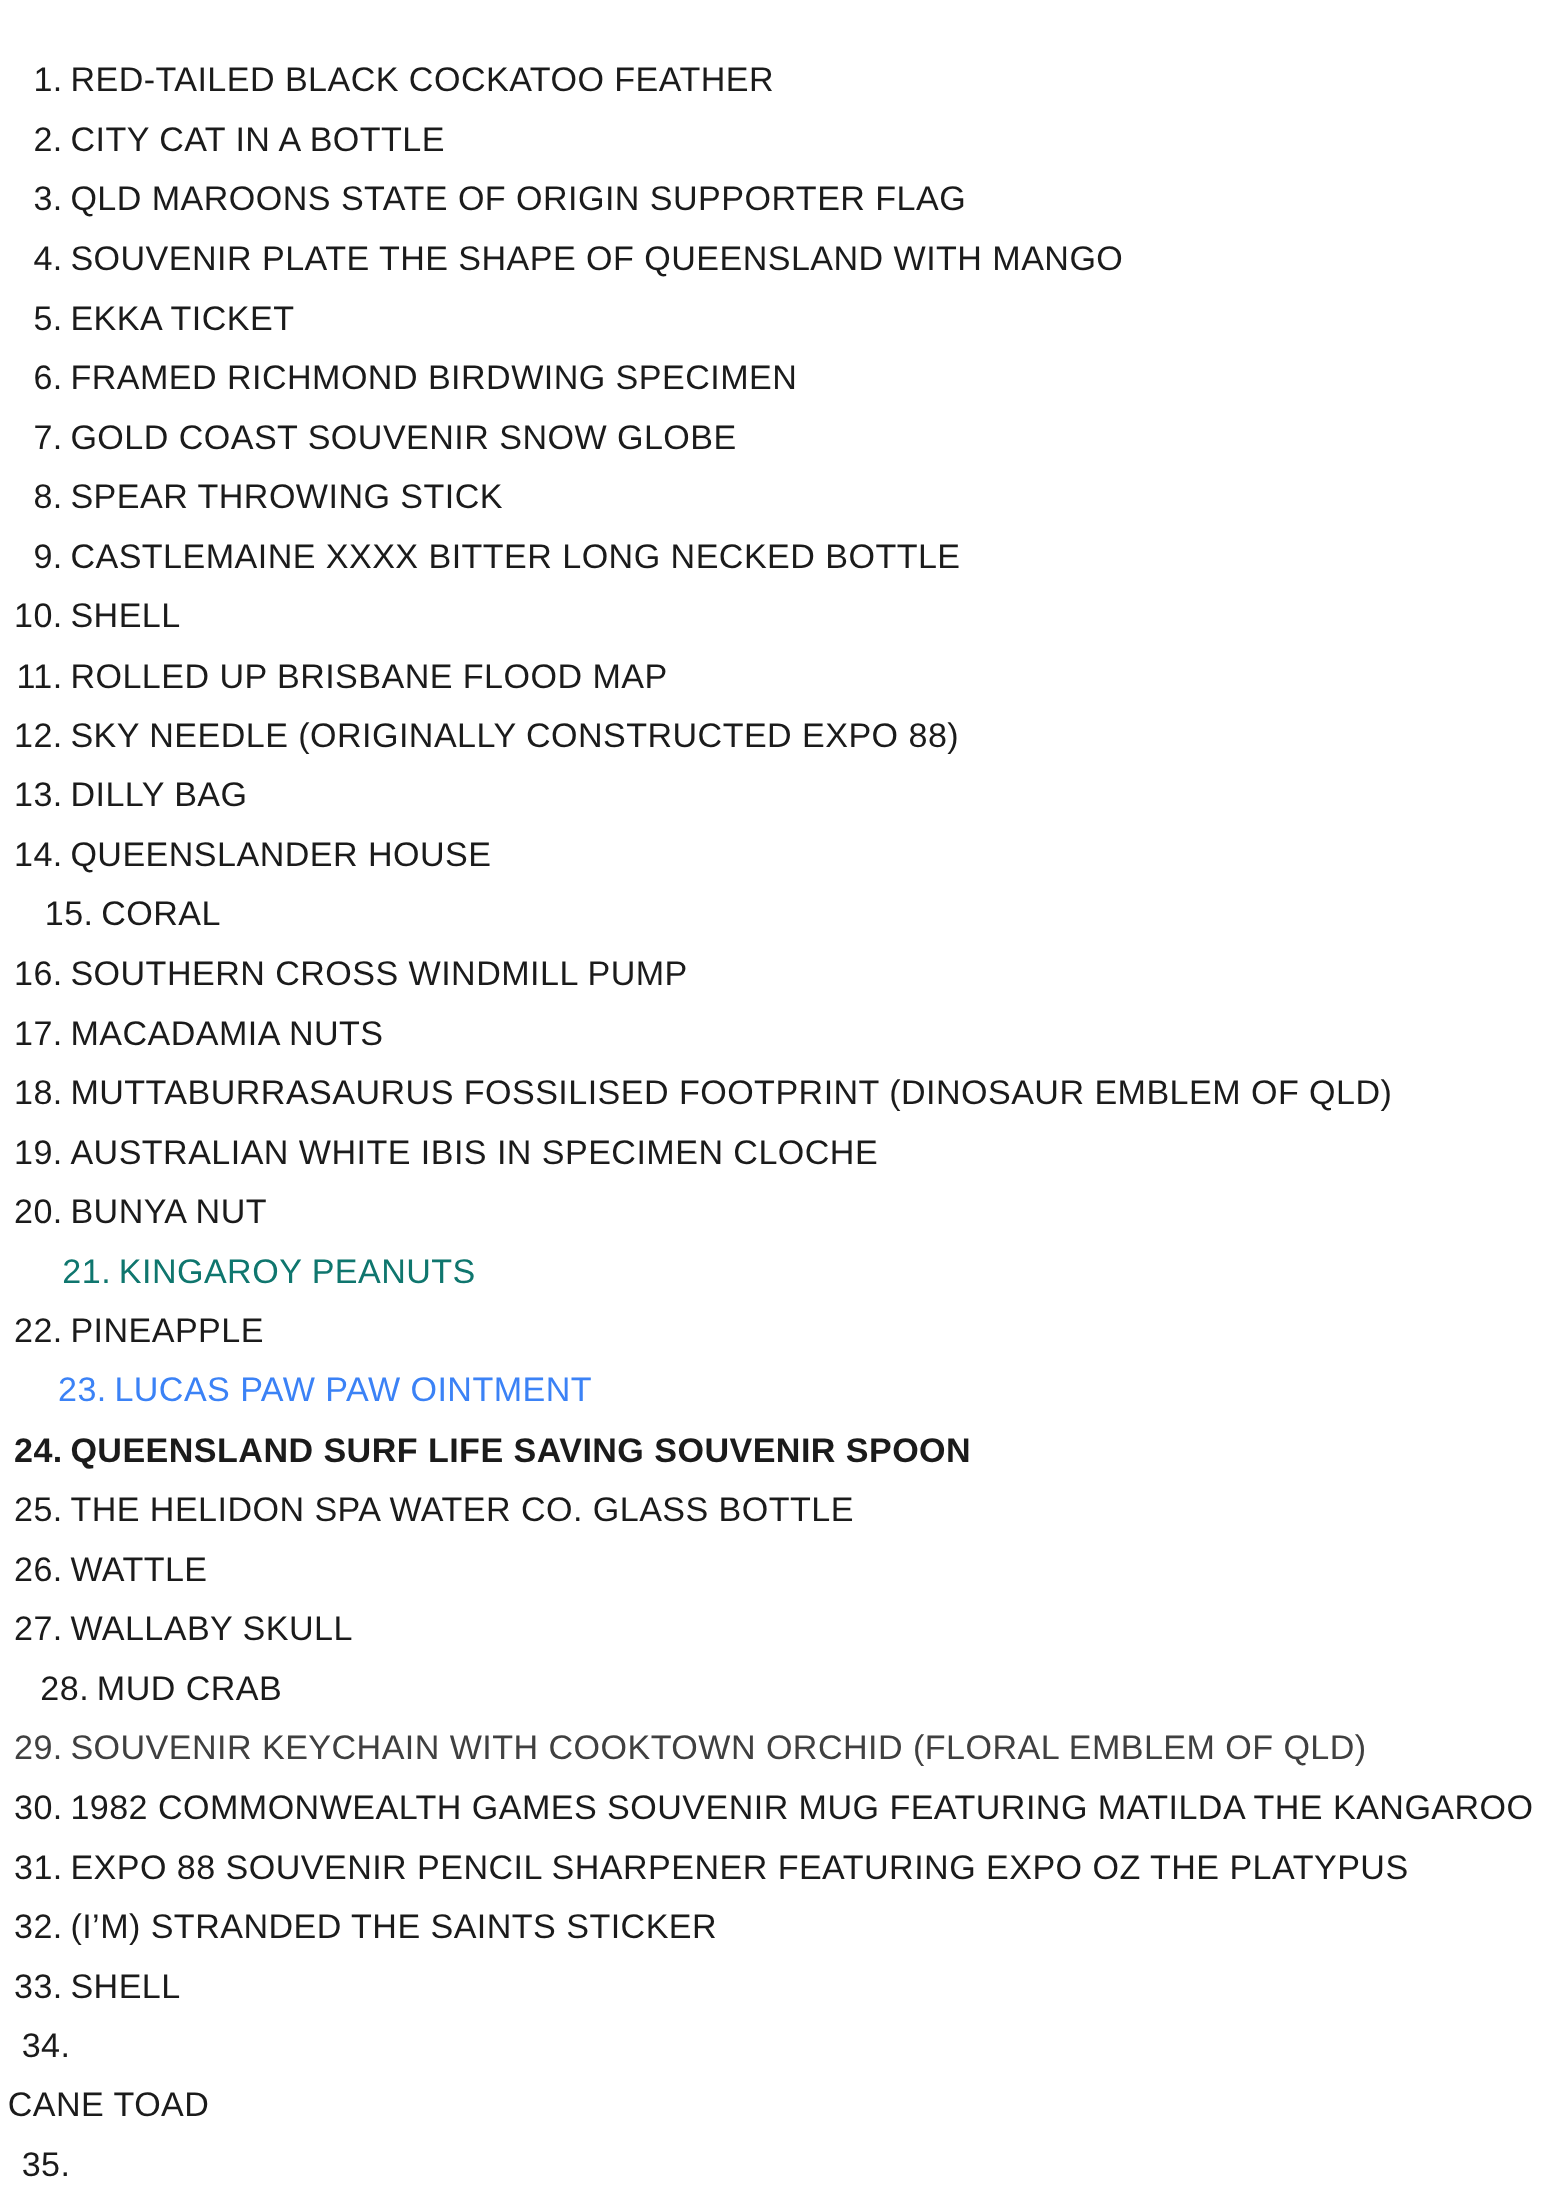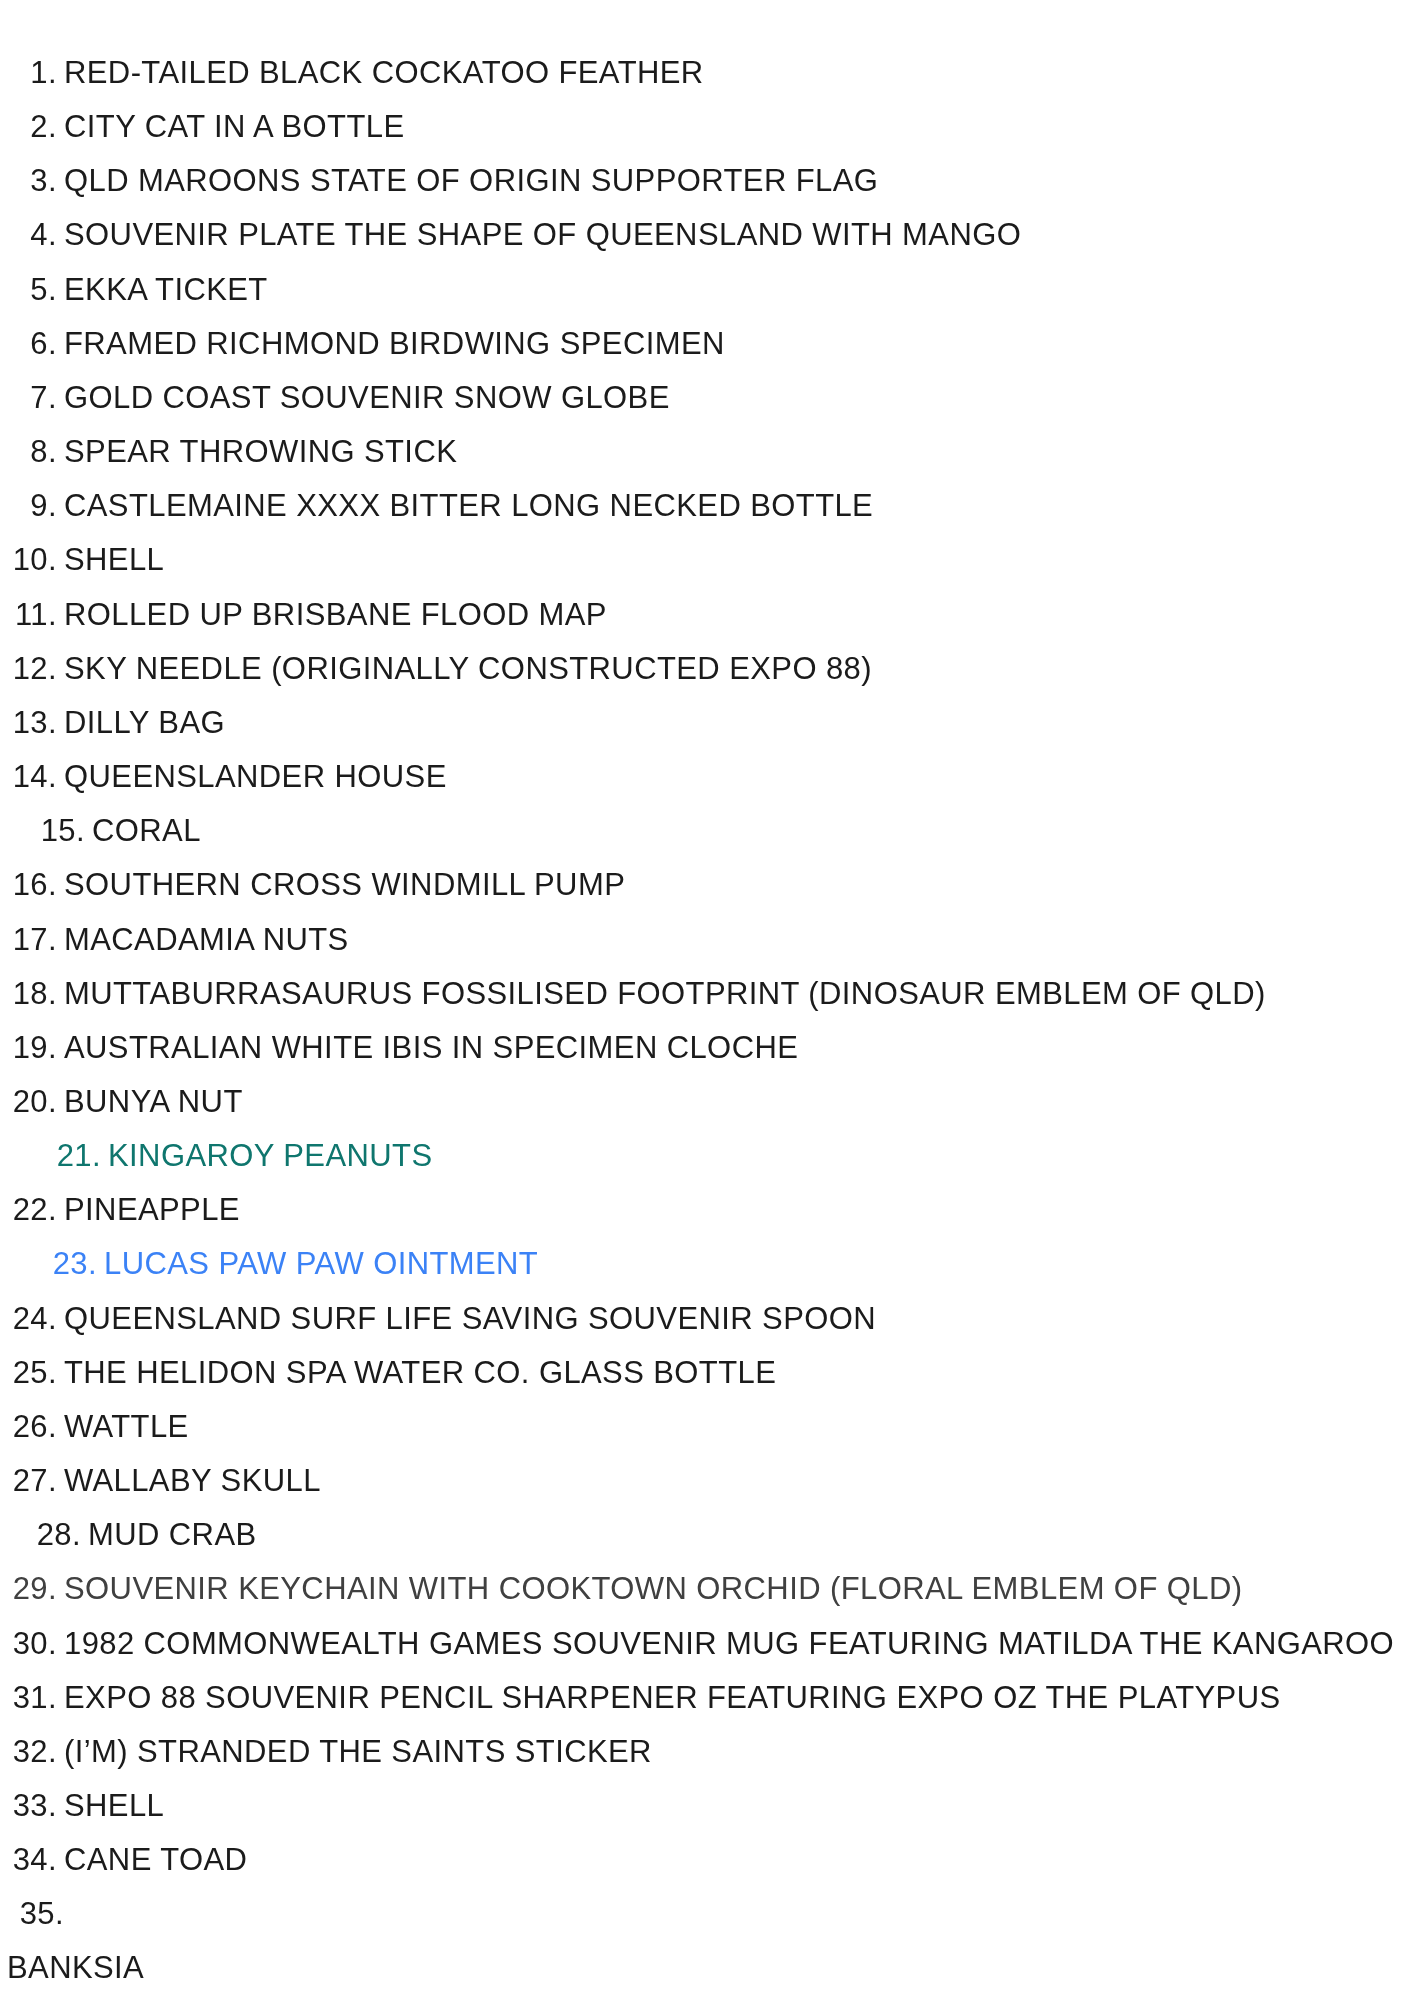--- a/index.html
+++ b/index.html
@@ -164,7 +164,7 @@
     <span class="txt">LUCAS PAW PAW OINTMENT</span>
   </li>
 
-  <li class="row" style="color: rgb(27, 27, 27);">
+  <li class="row" style="color: rgb(27, 27, 27); font-weight: bold;">
     <span class="num">24.</span>
     <span class="txt">QUEENSLAND SURF LIFE SAVING SOUVENIR SPOON</span>
   </li>

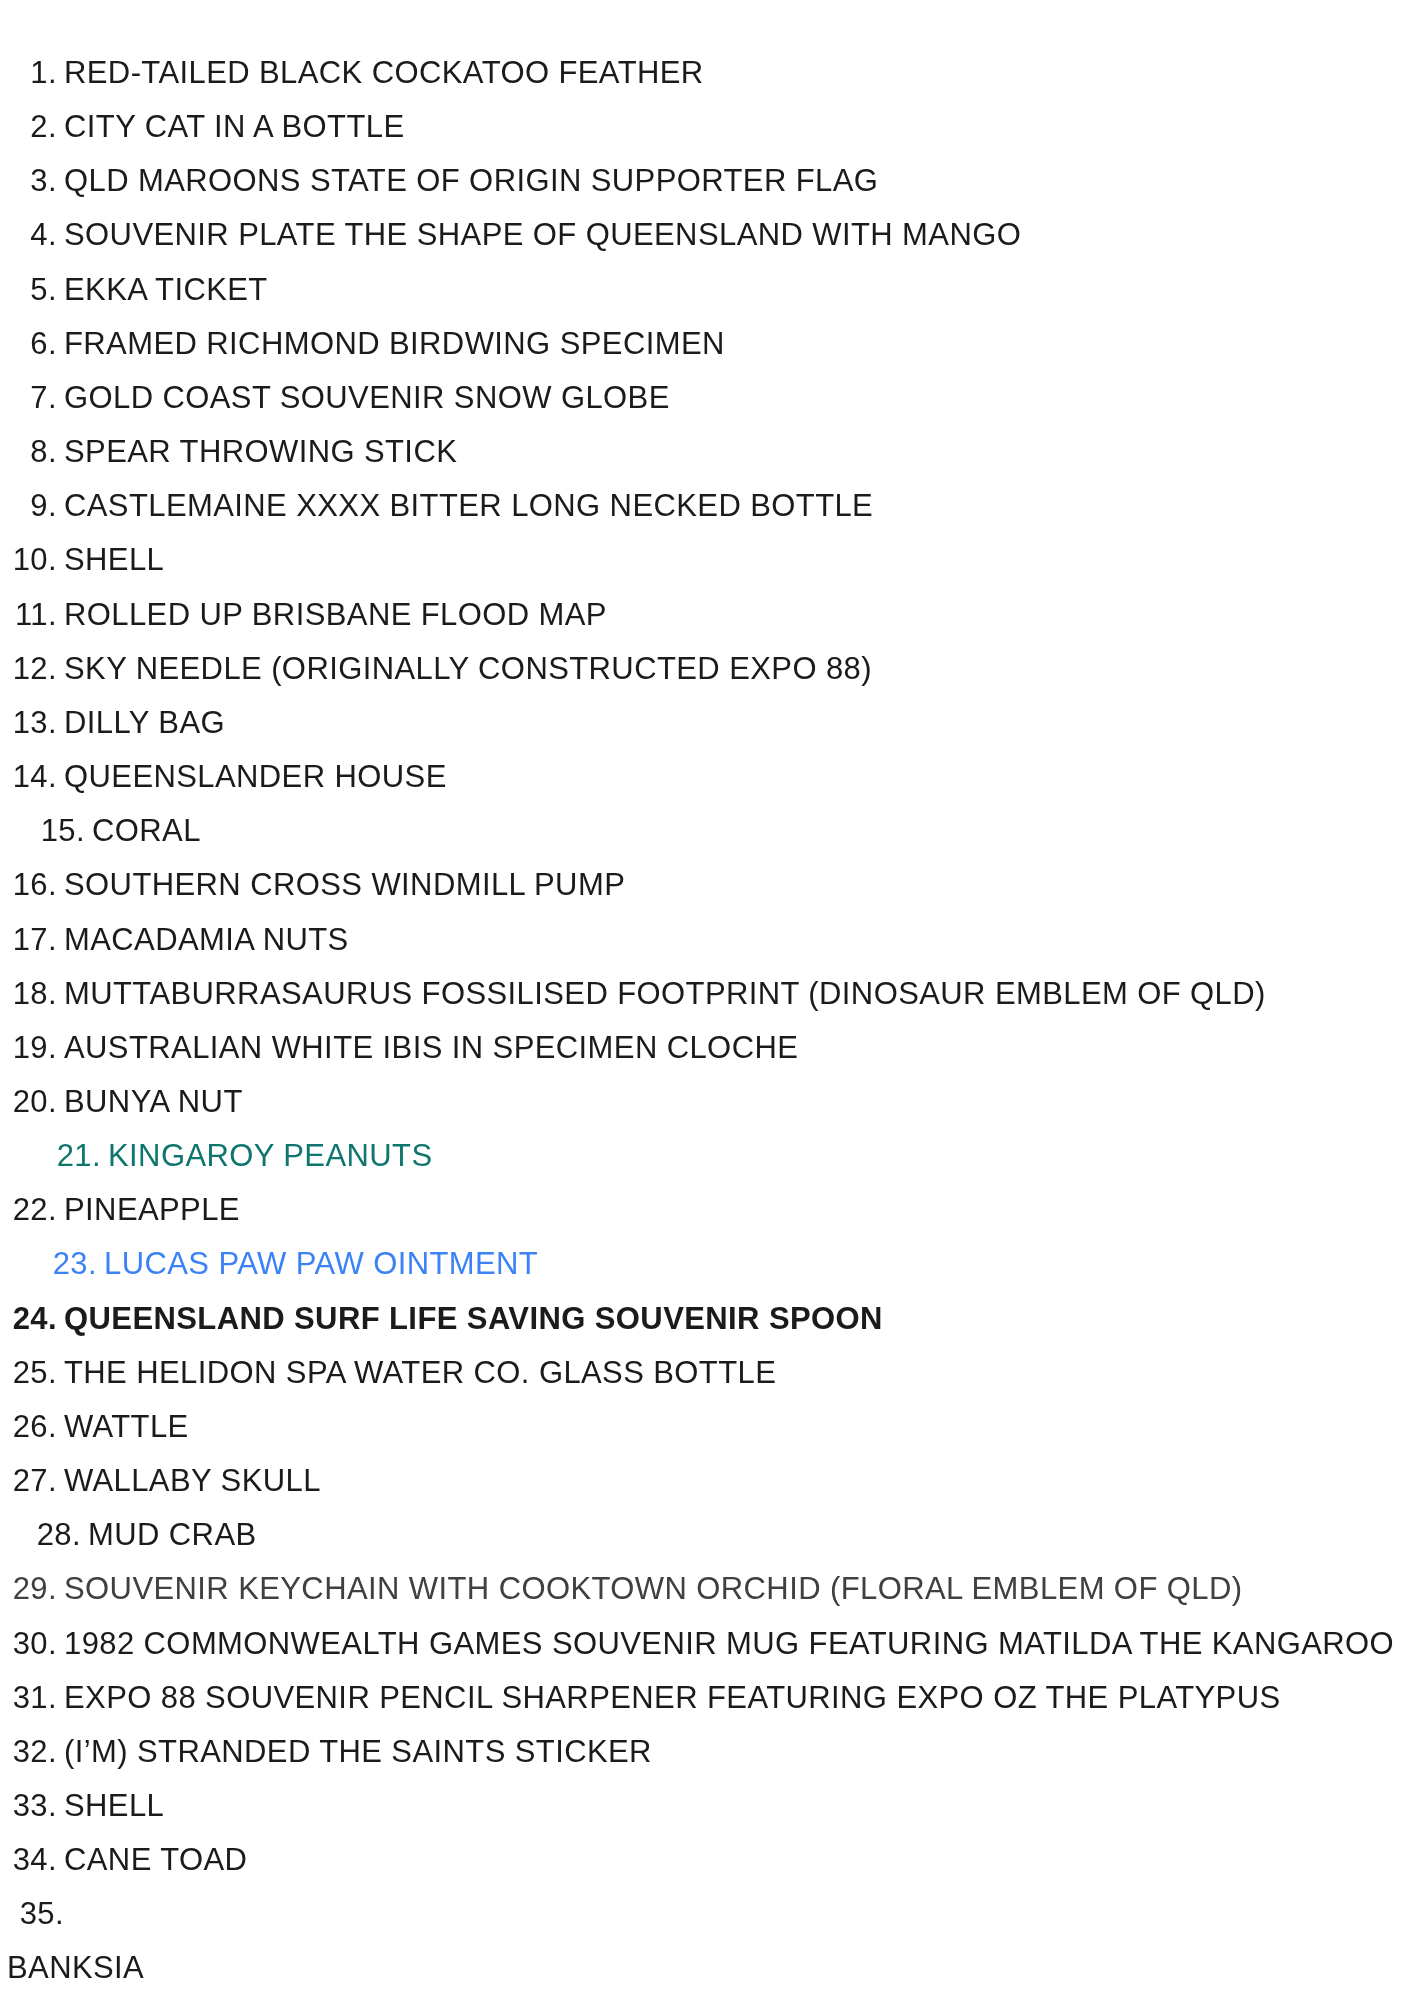--- a/index.html
+++ b/index.html
@@ -214,7 +214,7 @@
     <span class="txt">SHELL</span>
   </li>
 
-  <li class="row" style="color: rgb(27, 27, 27);">
+  <li class="row" style="color: rgb(27, 27, 27); flex-direction: column;">
     <span class="num">34.</span>
     <span class="txt">CANE TOAD</span>
   </li>

